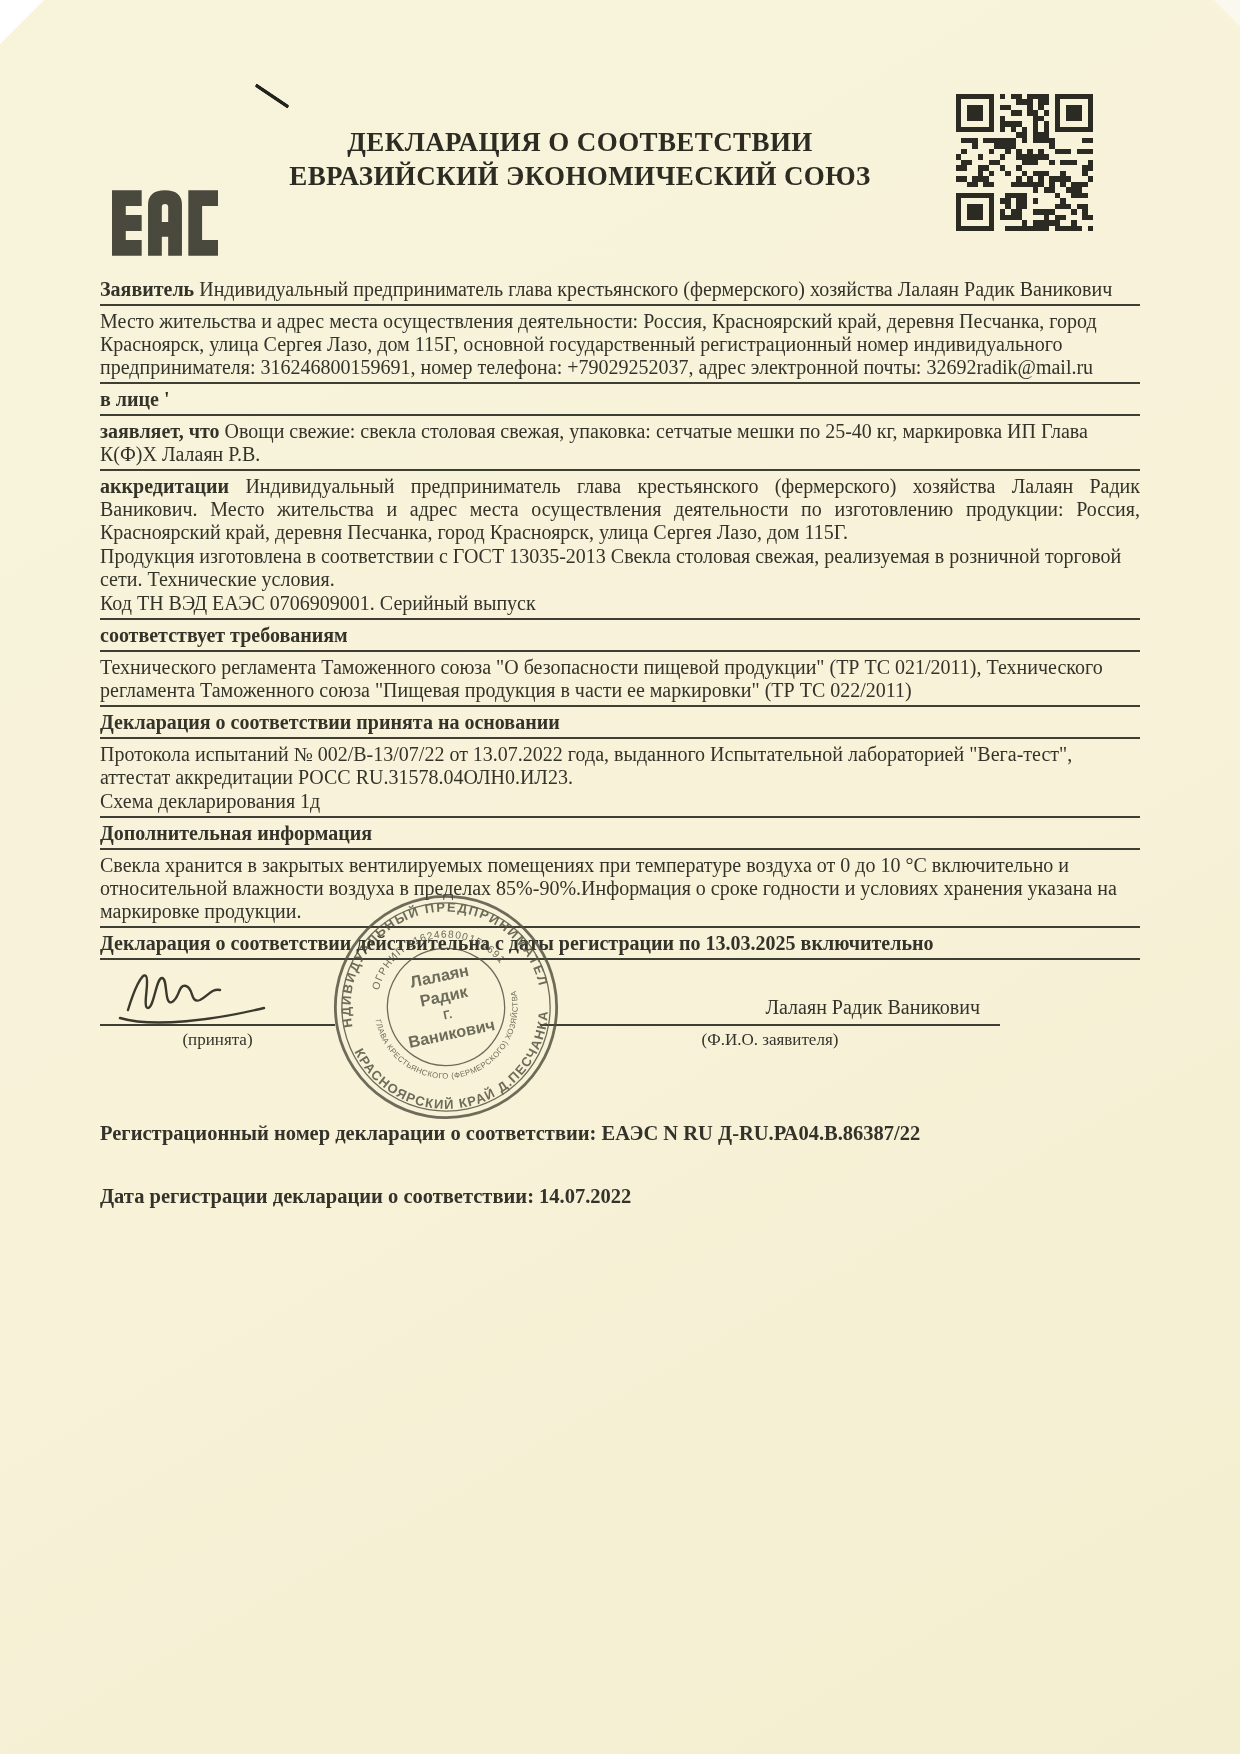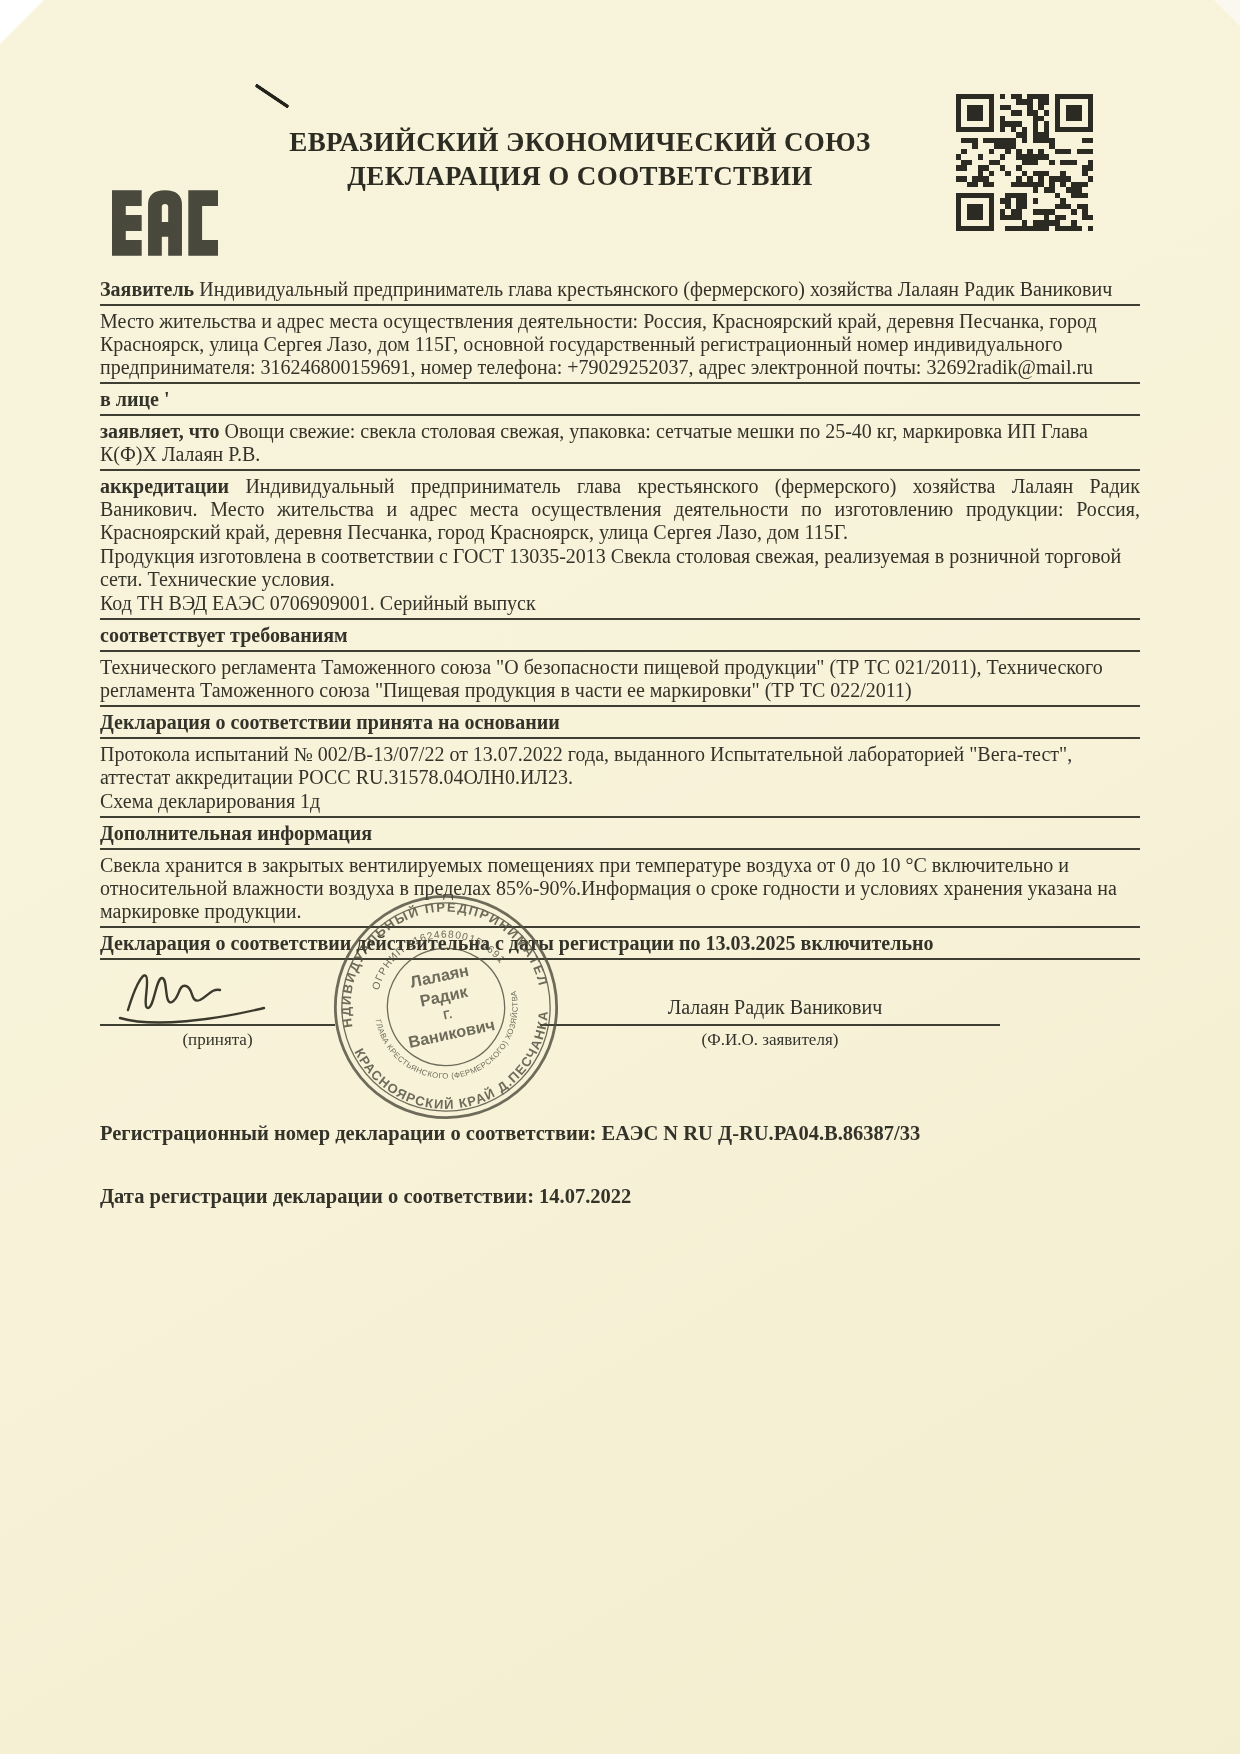--- a/index.html
+++ b/index.html
@@ -71,8 +71,8 @@
     </svg>
 
   <div class="titles">
+    <div>ДЕКЛАРАЦИЯ О СООТВЕТСТВИИ</div>
     <div>ЕВРАЗИЙСКИЙ ЭКОНОМИЧЕСКИЙ СОЮЗ</div>
-    <div>ДЕКЛАРАЦИЯ О СООТВЕТСТВИИ</div>
   </div>
 
   <div class="content">

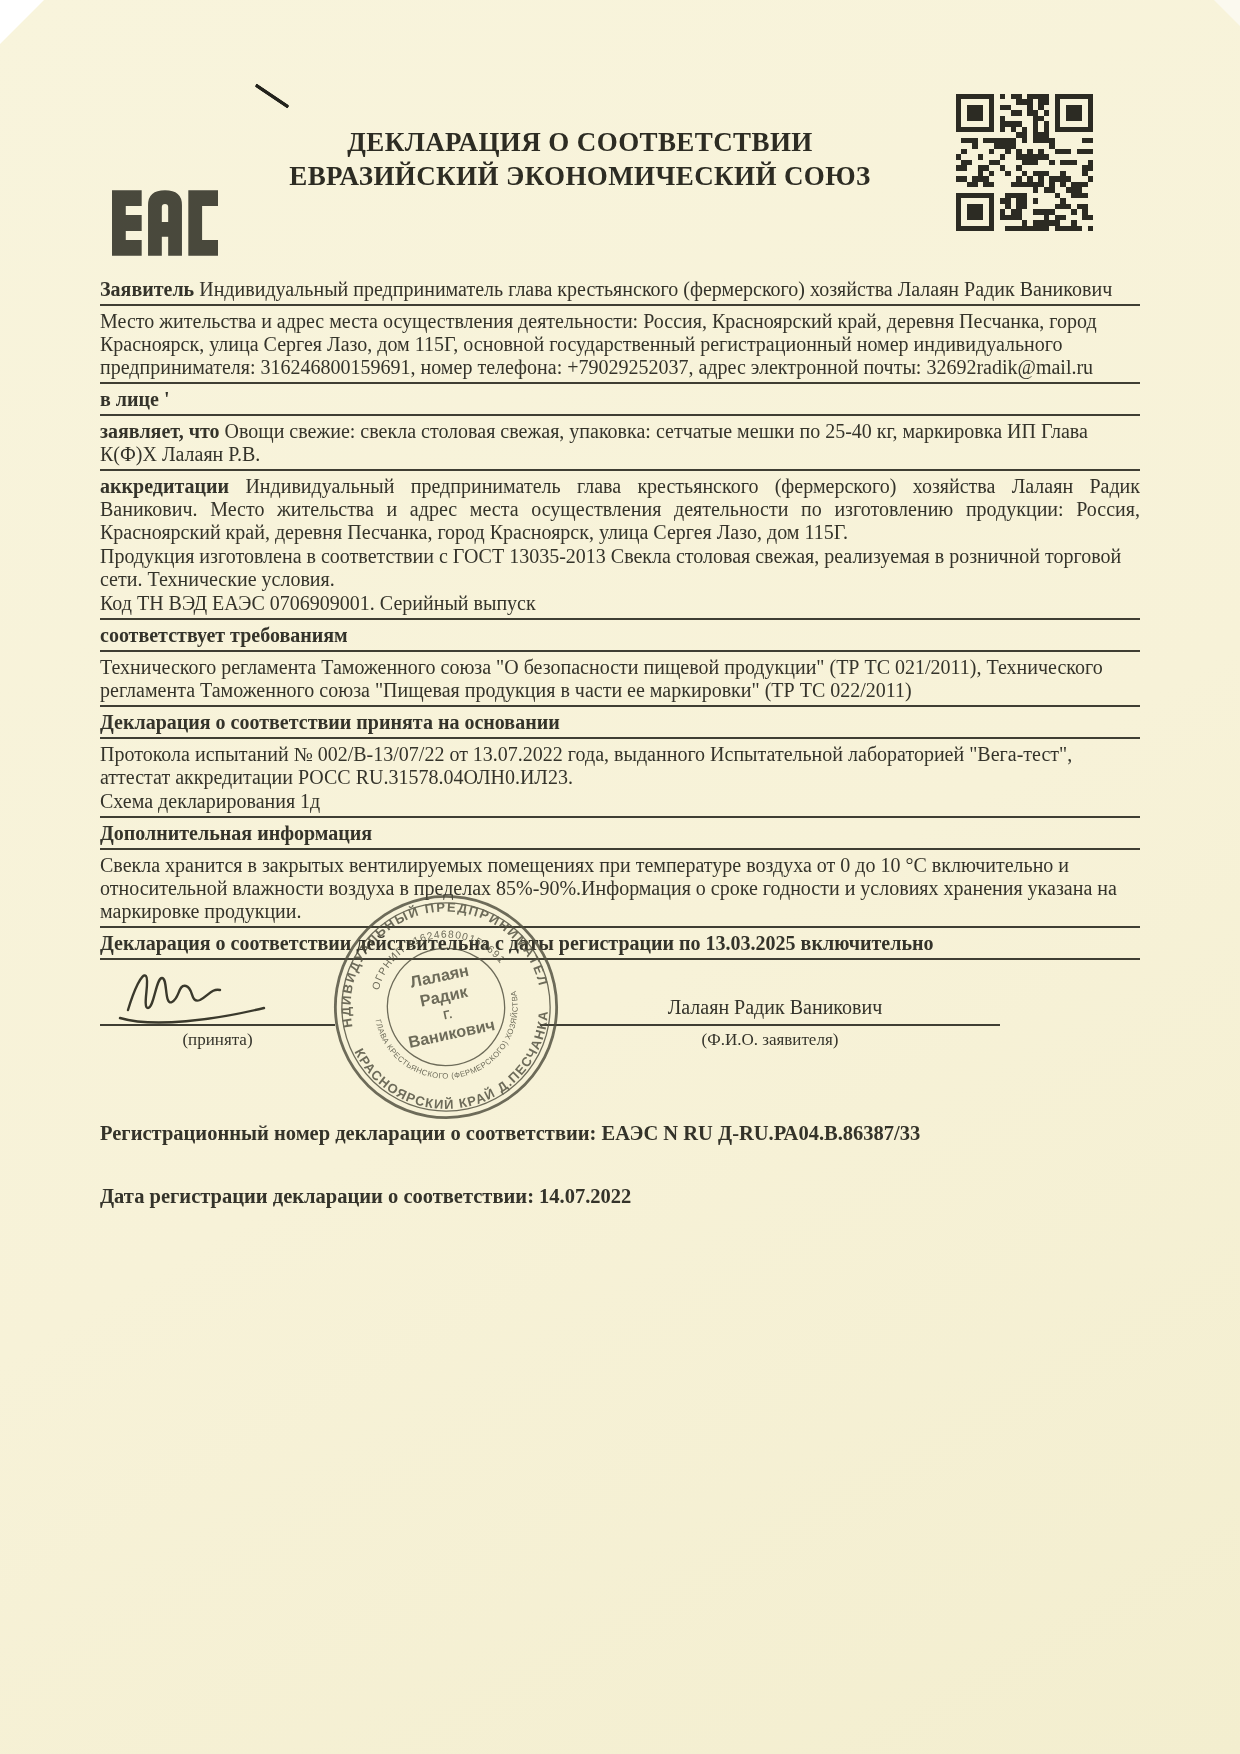--- a/index.html
+++ b/index.html
@@ -34,7 +34,7 @@
   .sig-mark path { fill:none; stroke:#3a392c; stroke-width:2.4; stroke-linecap:round; }
   .sig-line-left { position:absolute; left:0; top:58px; width:235px; border-top:2px solid var(--rule,#3f3e33); }
   .sig-caption { position:absolute; left:0; top:62px; width:235px; text-align:center; font-size:17px; }
-  .fio-name { position:absolute; left:470px; top:30px; width:410px; text-align:center; font-size:20px; }
+  .fio-name { position:absolute; left:470px; top:30px; width:410px; text-align:right; font-size:20px; }
   .sig-line-right { position:absolute; left:440px; top:58px; width:460px; border-top:2px solid var(--rule,#3f3e33); }
   .fio-caption { position:absolute; left:440px; top:62px; width:460px; text-align:center; font-size:17px; }
   .stamp { position:absolute; left:205px; top:-100px; width:282px; height:282px;

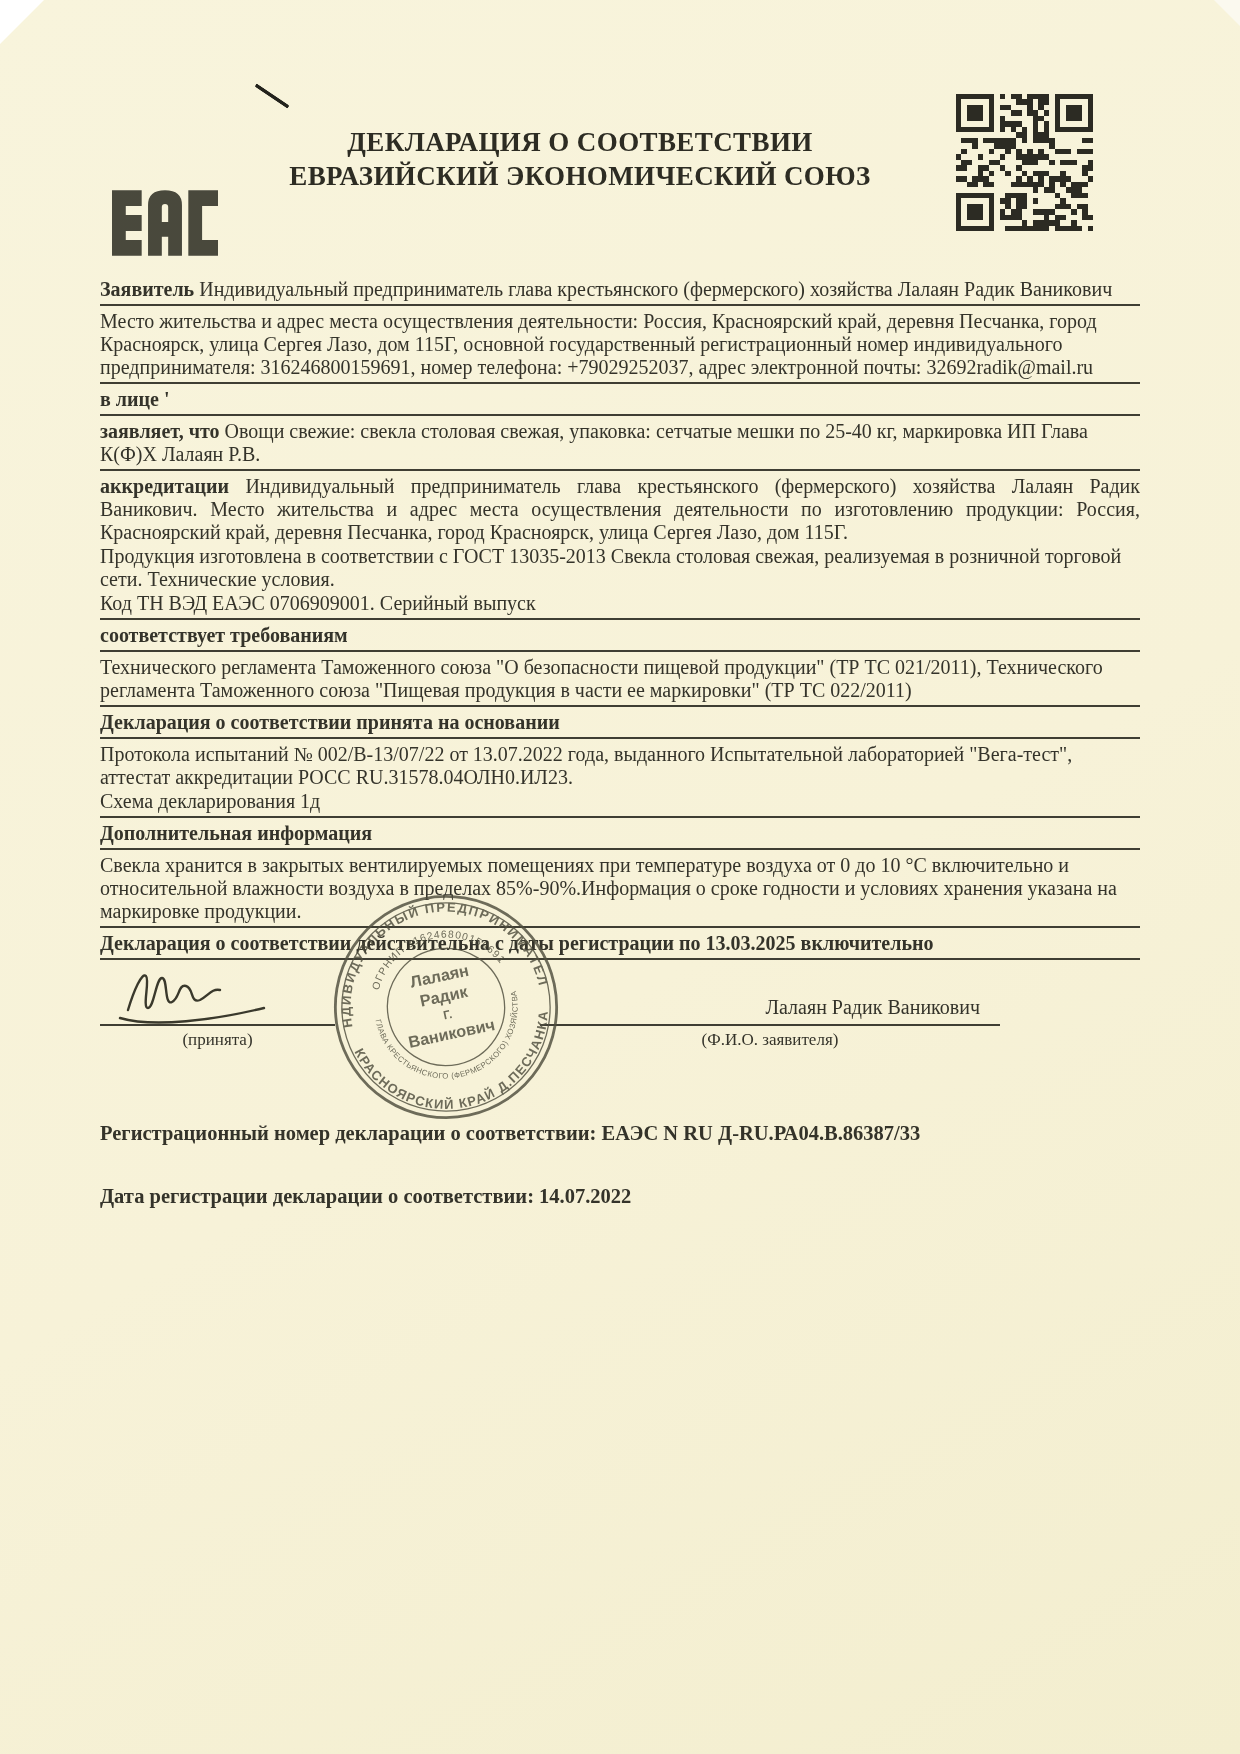--- a/index.html
+++ b/index.html
@@ -151,7 +151,7 @@
       </svg>
     </div>
 
-    <p class="reg-line">Регистрационный номер декларации о соответствии: ЕАЭС N RU Д-RU.РА04.В.86387/33</p>
+    <p class="reg-line">Регистрационный номер декларации о соответствии: ЕАЭС N RU Д-RU.РА04.В.86387/22</p>
     <p class="reg-line date">Дата регистрации декларации о соответствии: 14.07.2022</p>
 
   </div>

